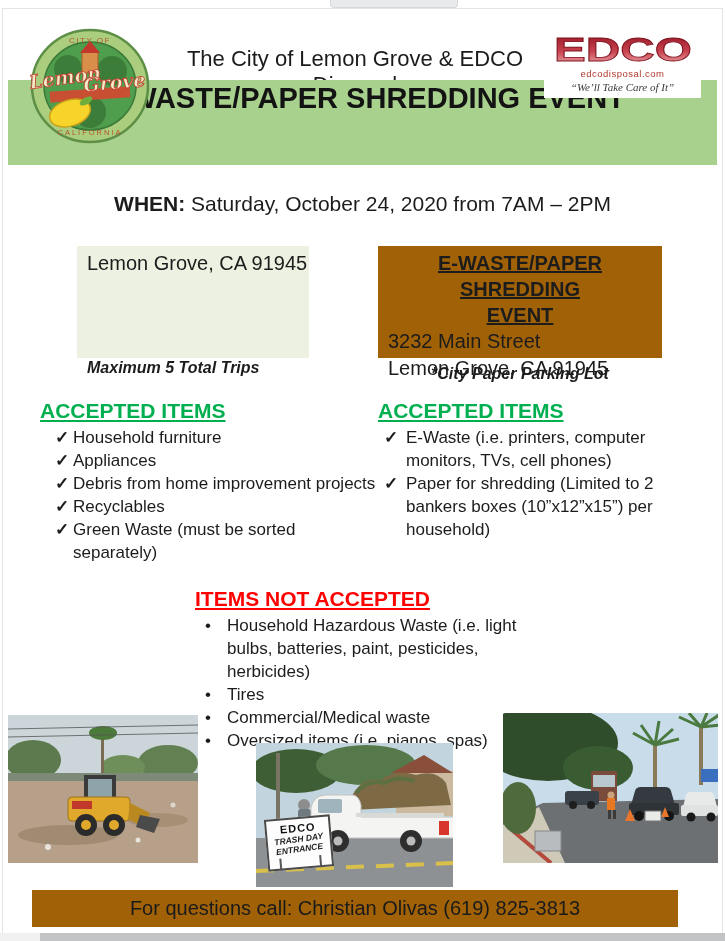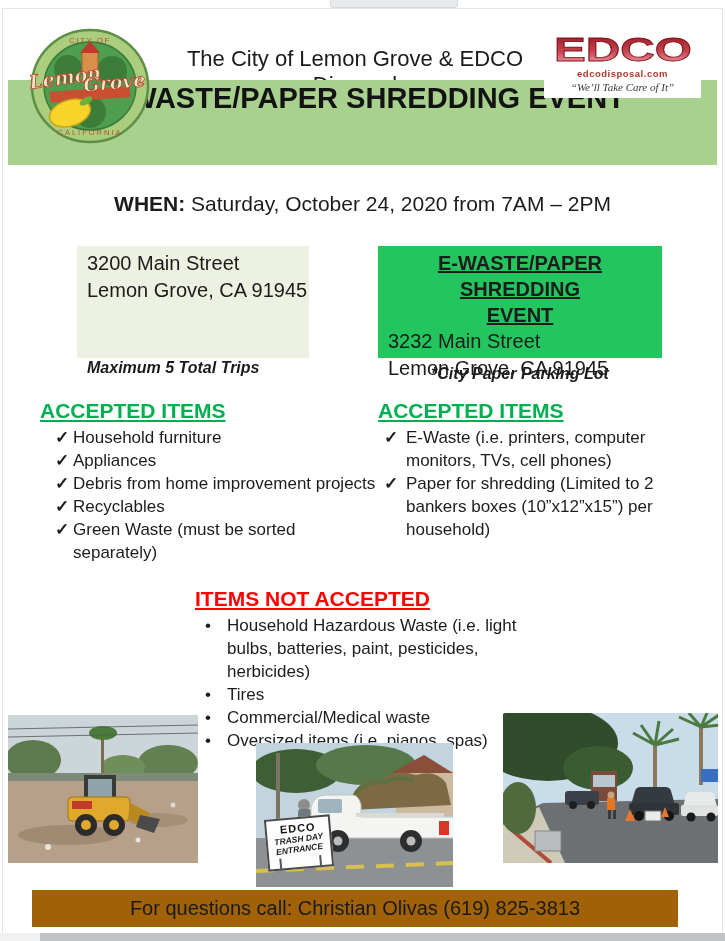--- a/index.html
+++ b/index.html
@@ -19,7 +19,7 @@
   .org-line{left:150px;top:46px;width:410px;text-align:center;font-size:22px;color:#1b1b1b;}
   .lemon-logo{left:30px;top:27px;width:120px;height:118px;z-index:3;}
   .edco-box{left:544px;top:30px;width:157px;height:66px;background:#ffffff;z-index:3;text-align:center;padding-top:2px;}
-  .edco-site{font-size:9.5px;font-weight:bold;color:#b0392e;margin-top:-2px;letter-spacing:.5px;}
+  .edco-site{font-size:9.5px;font-weight:normal;color:#b0392e;margin-top:-2px;letter-spacing:.5px;}
   .edco-tagline{font-family:"Liberation Serif",serif;font-style:italic;font-size:11px;color:#3a3a3a;margin-top:2px;}
   .banner{left:8px;top:80px;width:709px;height:85px;background:#a9d18e;z-index:1;text-align:center;}
   .banner .t1,.banner .t2{font-weight:bold;font-size:29px;line-height:37px;color:#131313;}

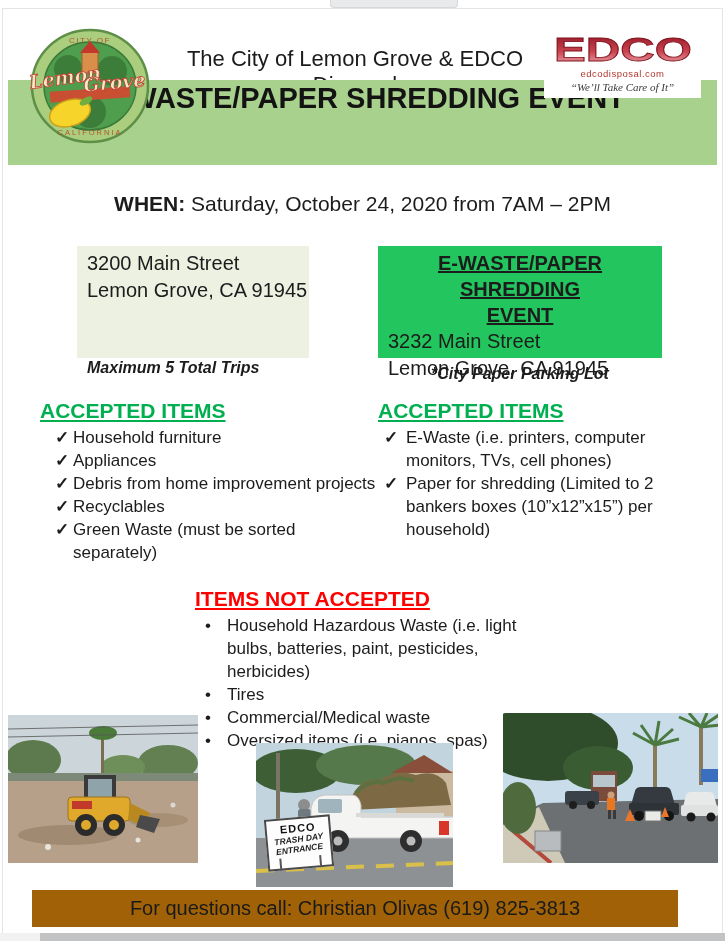--- a/index.html
+++ b/index.html
@@ -120,7 +120,6 @@
 <div class="abs when"><b>WHEN:</b><span> Saturday, October 24, 2020 from 7AM – 2PM</span></div>
 
 <div class="abs box-left">
-  <div class="loc-addr">3200 Main Street</div>
   <div class="loc-addr">Lemon Grove, CA 91945</div>
 </div>
 <div class="abs note-left-out">Maximum 5 Total Trips</div>

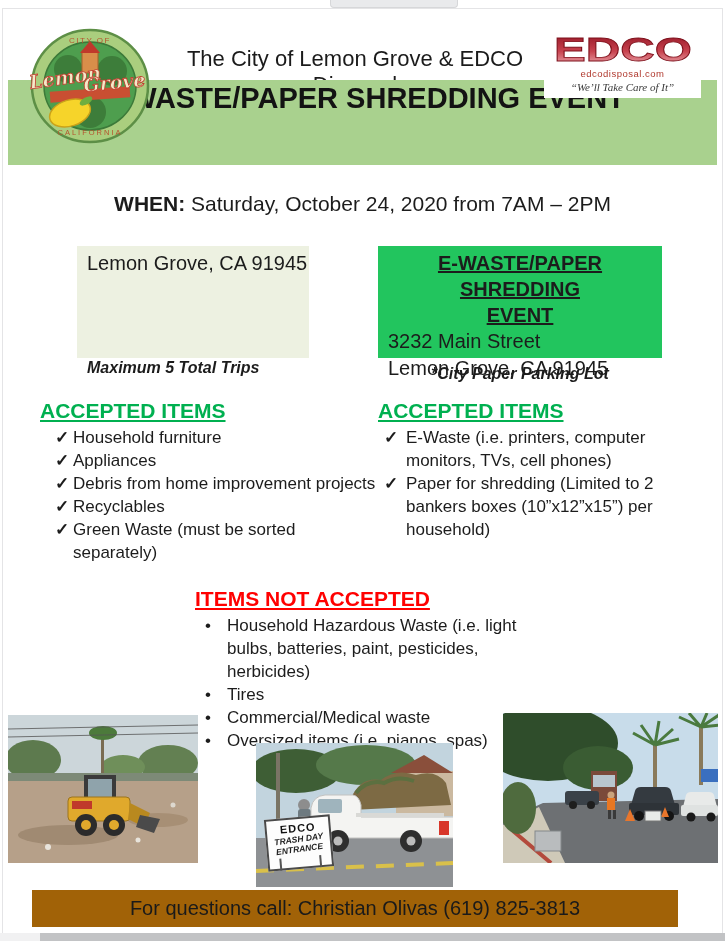--- a/index.html
+++ b/index.html
@@ -29,7 +29,7 @@
   .when b{font-weight:bold;}
   
   .box-left{left:77px;top:246px;width:232px;height:112px;background:#edf1e1;padding:4px 0 0 10px;box-sizing:border-box;}
-  .box-right{left:378px;top:246px;width:284px;height:112px;background:#22c55e;padding-top:4px;box-sizing:border-box;}
+  .box-right{left:378px;top:246px;width:284px;height:112px;background:#a16207;padding-top:4px;box-sizing:border-box;}
   .loc-title{font-size:20px;font-weight:bold;text-decoration:underline;line-height:26px;}
   .loc-addr{font-size:20px;line-height:27px;}
   .loc-note{font-size:16px;font-style:italic;font-weight:600;line-height:22px;}

